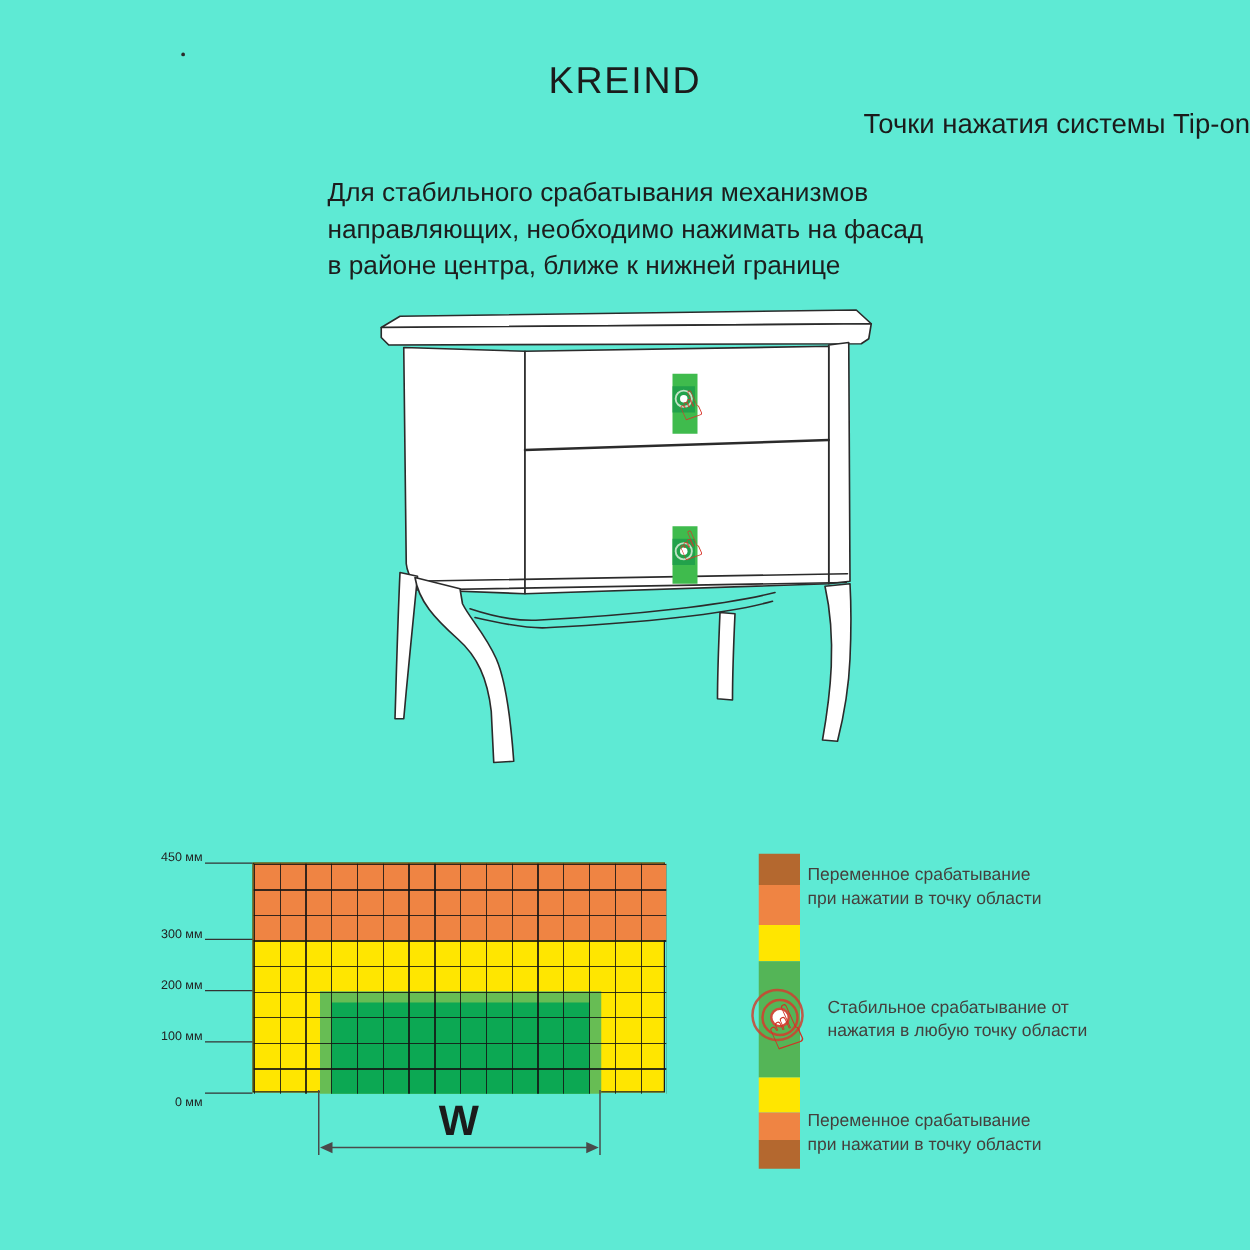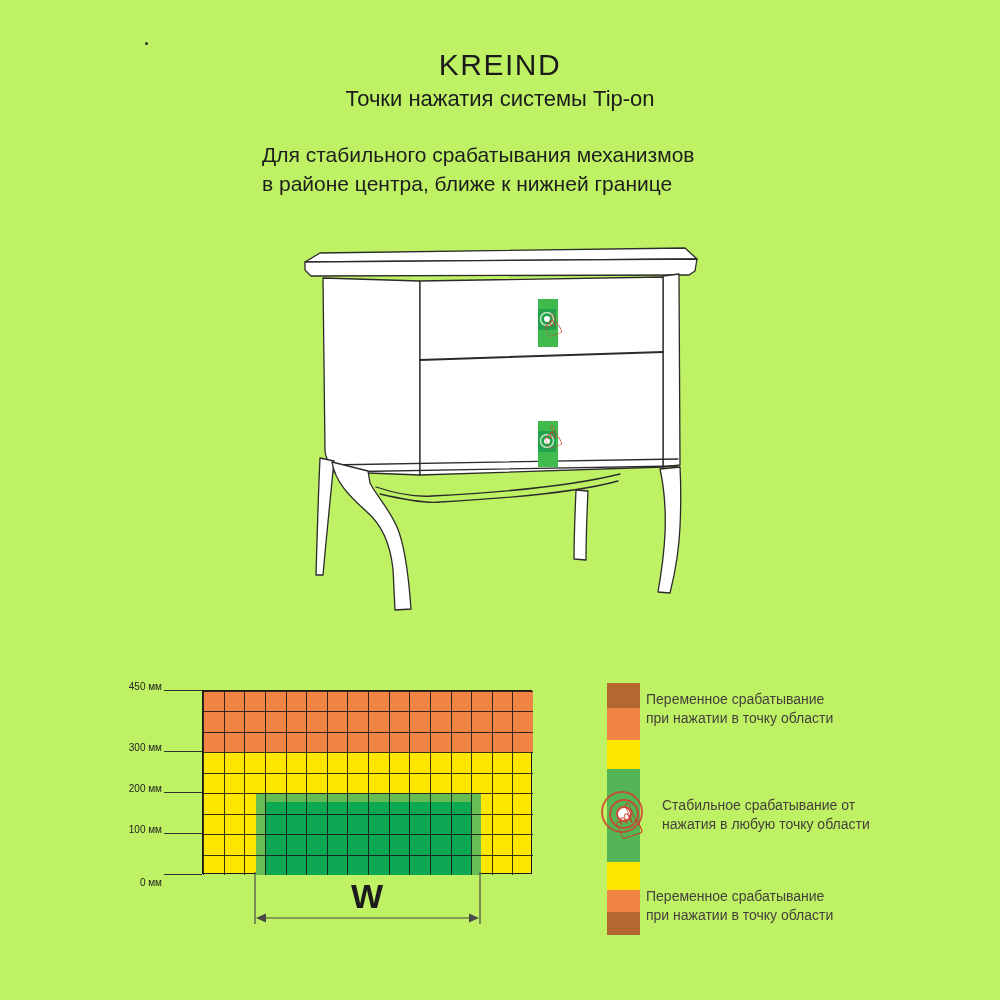--- a/index.html
+++ b/index.html
@@ -5,7 +5,7 @@
   * { margin:0; padding:0; box-sizing:border-box; }
   html,body { background:#fff; }
   body { font-family:"Liberation Sans", sans-serif; color:#1c1c1c; }
-  #page { position:relative; width:1000px; height:1000px; background:#bef264; overflow:hidden; }
+  #page { position:relative; width:1000px; height:1000px; background:#5eead4; overflow:hidden; }
 
   .stray-dot { position:absolute; left:145px; top:42px; width:3px; height:3px; background:#2a2a2a; border-radius:50%; }
 

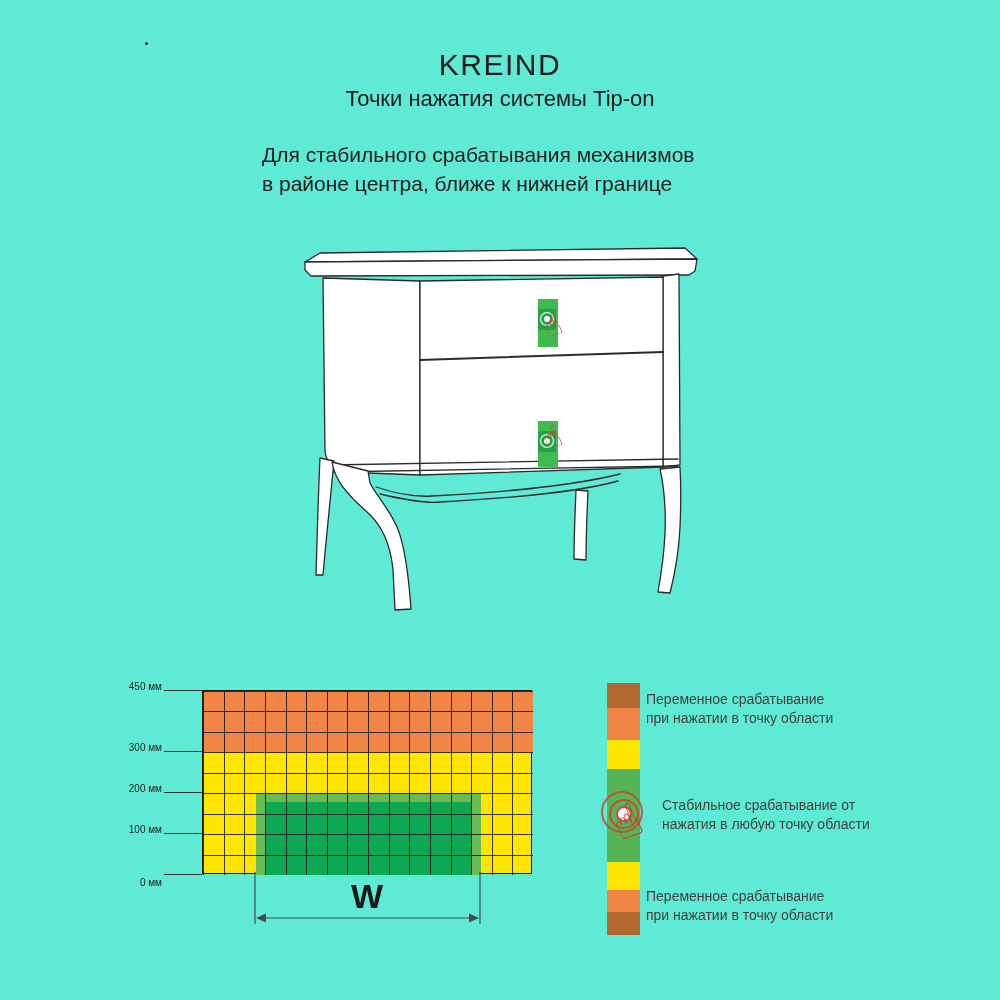--- a/index.html
+++ b/index.html
@@ -11,7 +11,7 @@
 
   .brand { position:absolute; left:0; top:48px; width:1000px; text-align:center;
            font-size:30px; letter-spacing:1.5px; color:#1b1b1b; }
-  .subtitle { position:absolute; left:0; top:86px; width:1000px; text-align:center;
+  .subtitle { position:absolute; left:0; top:86px; width:1000px; text-align:right;
               font-size:22px; color:#1b1b1b; }
   .intro { position:absolute; left:262px; top:140px; font-size:21px; line-height:29px; color:#1d1d1d; }
 

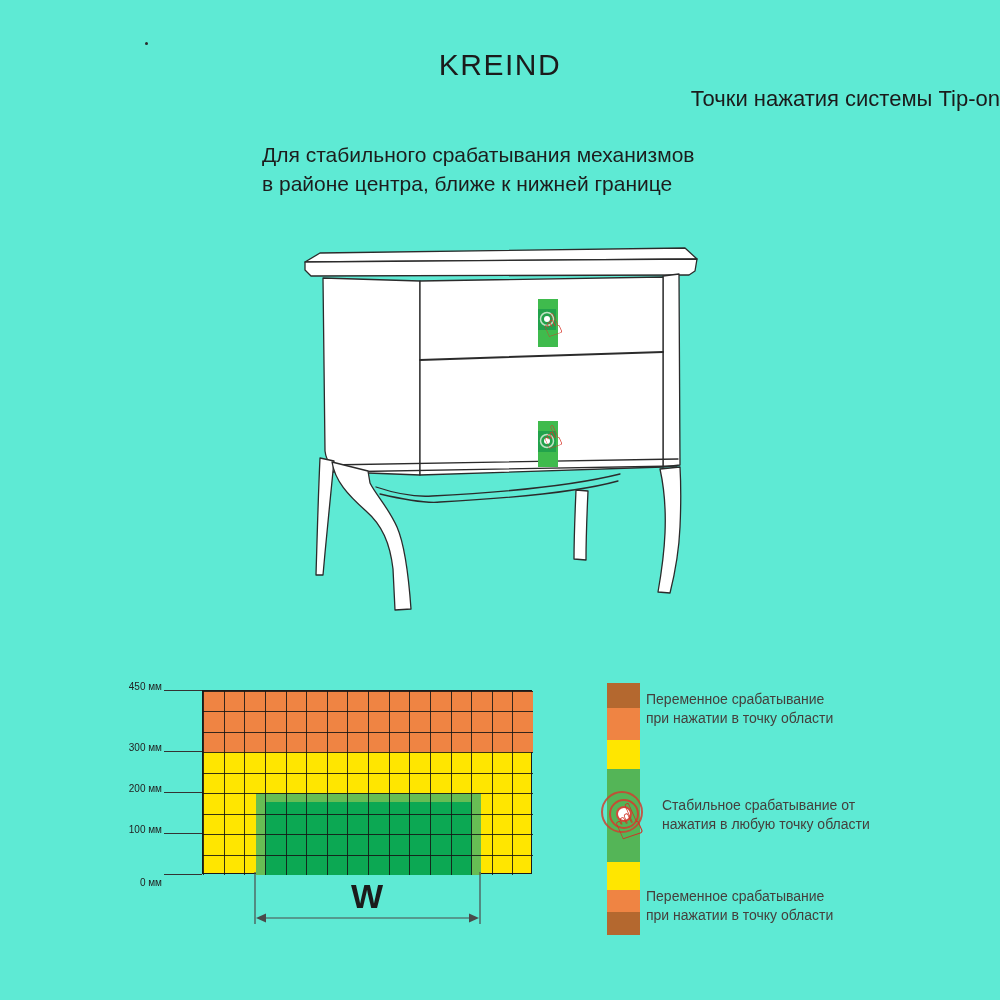--- a/index.html
+++ b/index.html
@@ -77,6 +77,7 @@
 
   <div class="intro">
     <div>Для стабильного срабатывания механизмов</div>
+    <div>направляющих, необходимо нажимать на фасад</div>
     <div>в районе центра, ближе к нижней границе</div>
   </div>
 

